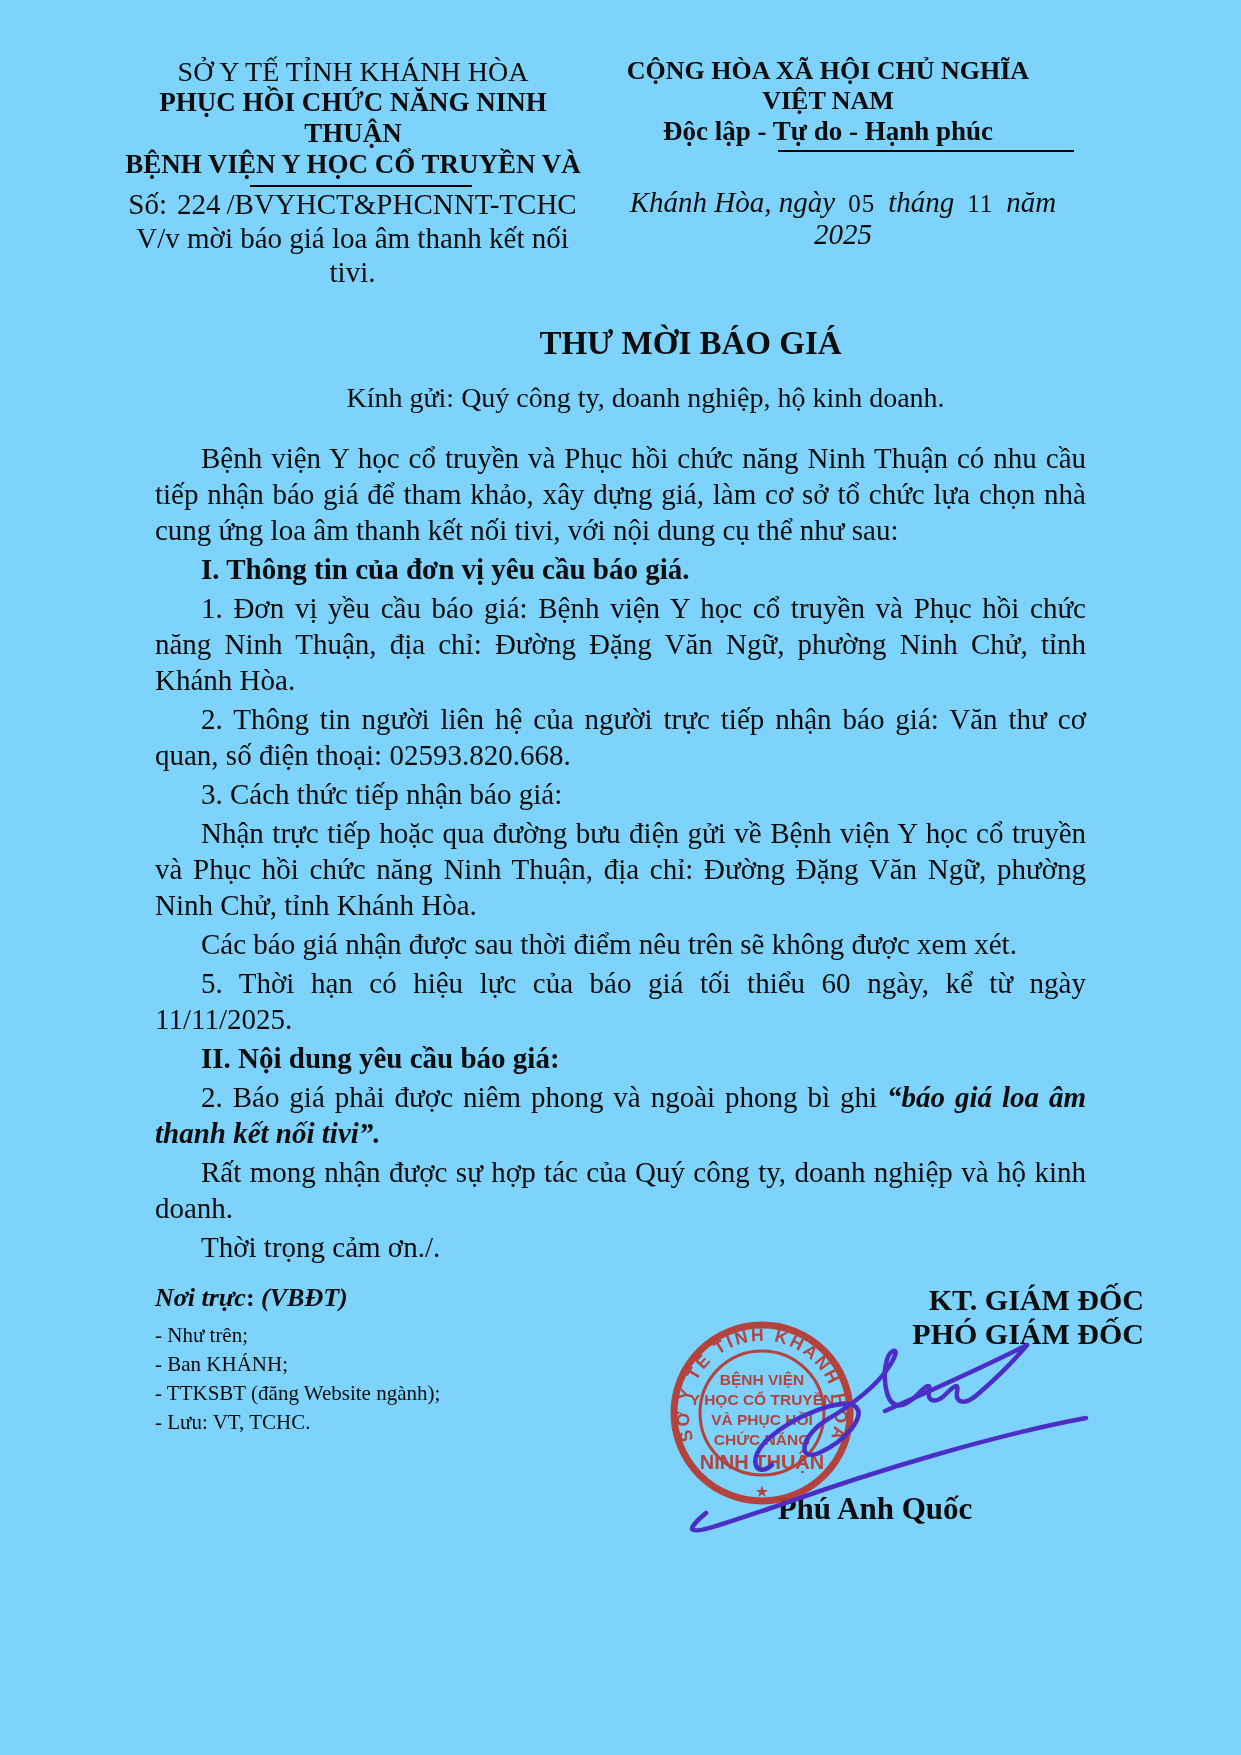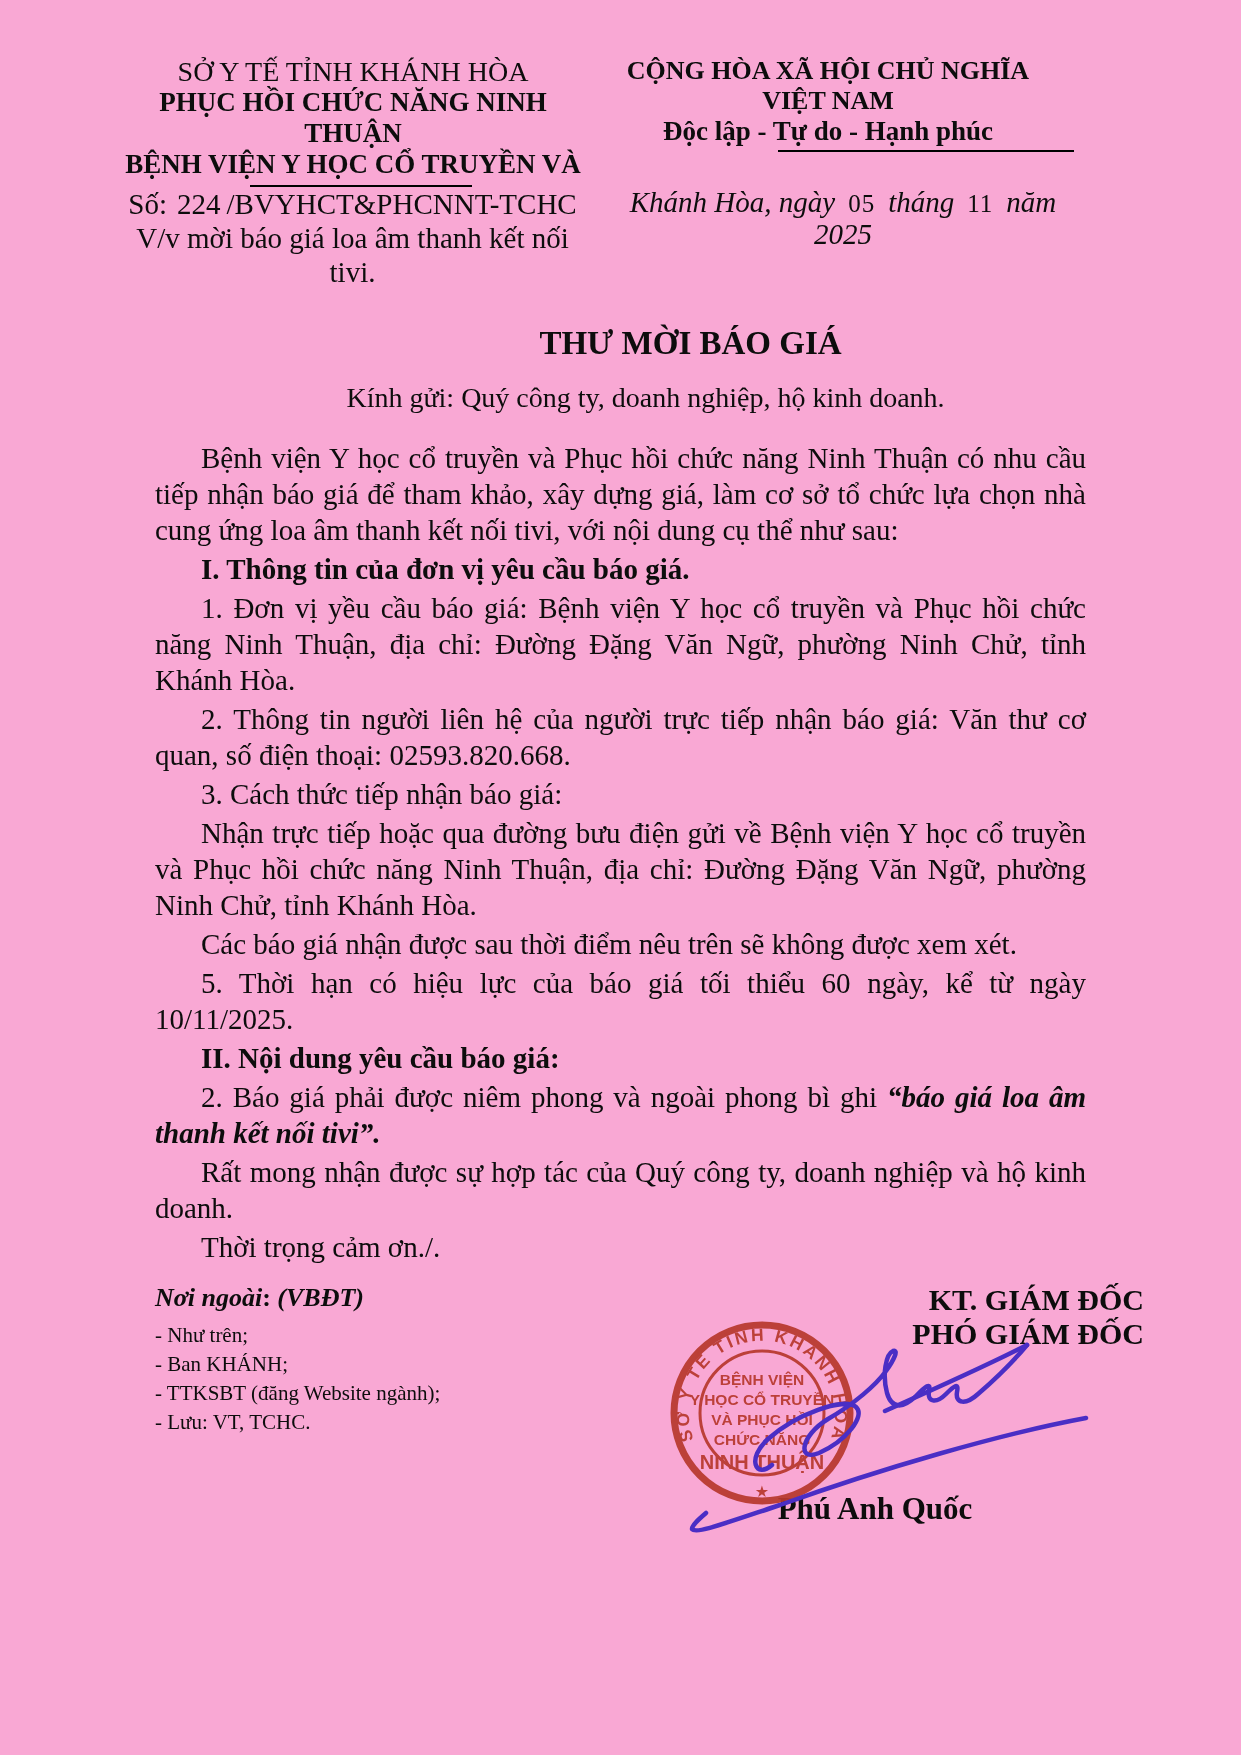--- a/index.html
+++ b/index.html
@@ -4,7 +4,7 @@
 <style>
   html,body { margin:0; padding:0; background:#ffffff; }
   .page {
-    position:relative; width:1241px; height:1755px; background:#f9a8d4;
+    position:relative; width:1241px; height:1755px; background:#7dd3fc;
     font-family:"Liberation Serif","DejaVu Serif",serif; color:#0d0d0d; overflow:hidden;
   }
   

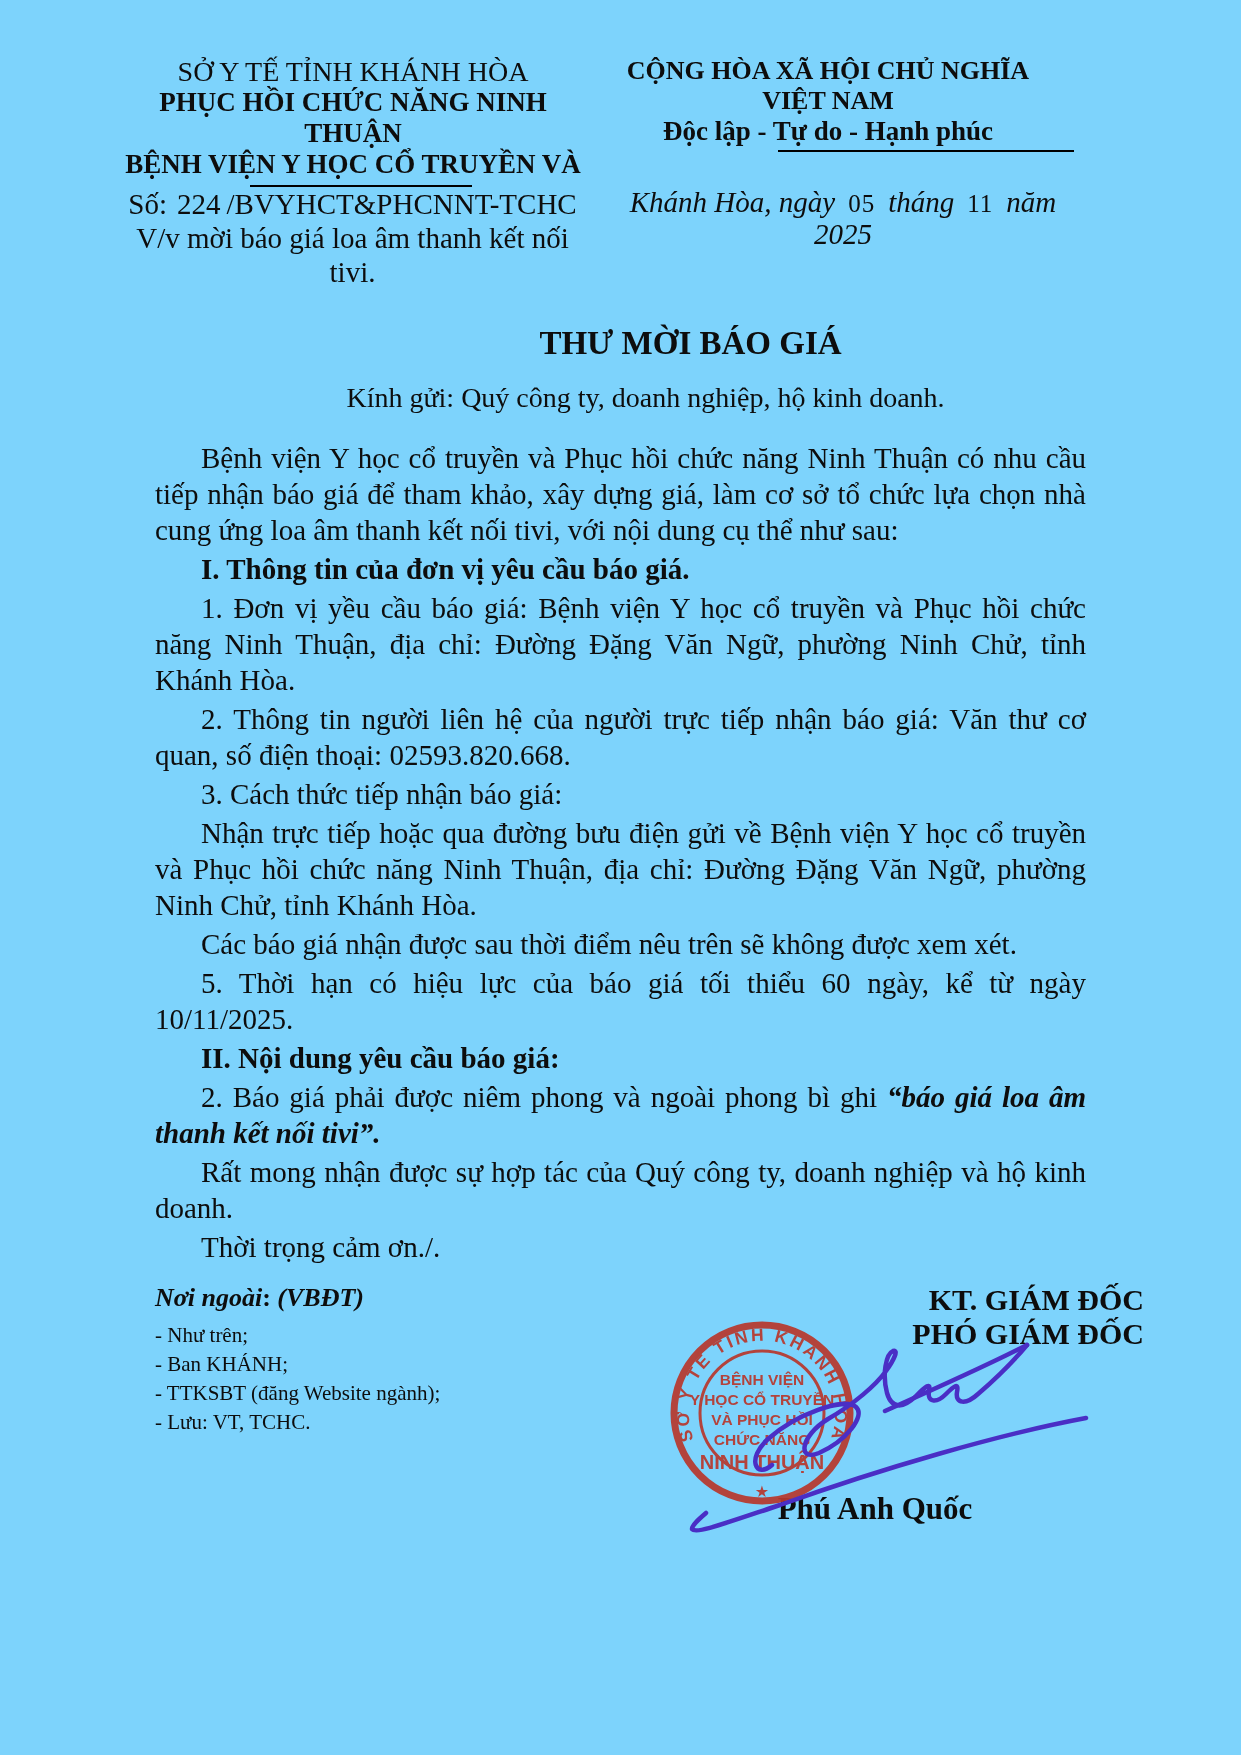--- a/index.html
+++ b/index.html
@@ -89,7 +89,7 @@
     <p>3. Cách thức tiếp nhận báo giá:</p>
     <p>Nhận trực tiếp hoặc qua đường bưu điện gửi về Bệnh viện Y học cổ truyền và Phục hồi chức năng Ninh Thuận, địa chỉ: Đường Đặng Văn Ngữ, phường Ninh Chử, tỉnh Khánh Hòa.</p>
     <p>Các báo giá nhận được sau thời điểm nêu trên sẽ không được xem xét.</p>
-    <p>5. Thời hạn có hiệu lực của báo giá tối thiểu 60 ngày, kể từ ngày 10/11/2025.</p>
+    <p>5. Thời hạn có hiệu lực của báo giá tối thiểu 60 ngày, kể từ ngày 11/11/2025.</p>
     <p class="bh">II. Nội dung yêu cầu báo giá:</p>
     <p><span>2. Báo giá phải được niêm phong và ngoài phong bì ghi </span><span class="quote">“báo giá loa âm thanh kết nối tivi”.</span></p>
     <p>Rất mong nhận được sự hợp tác của Quý công ty, doanh nghiệp và hộ kinh doanh.</p>

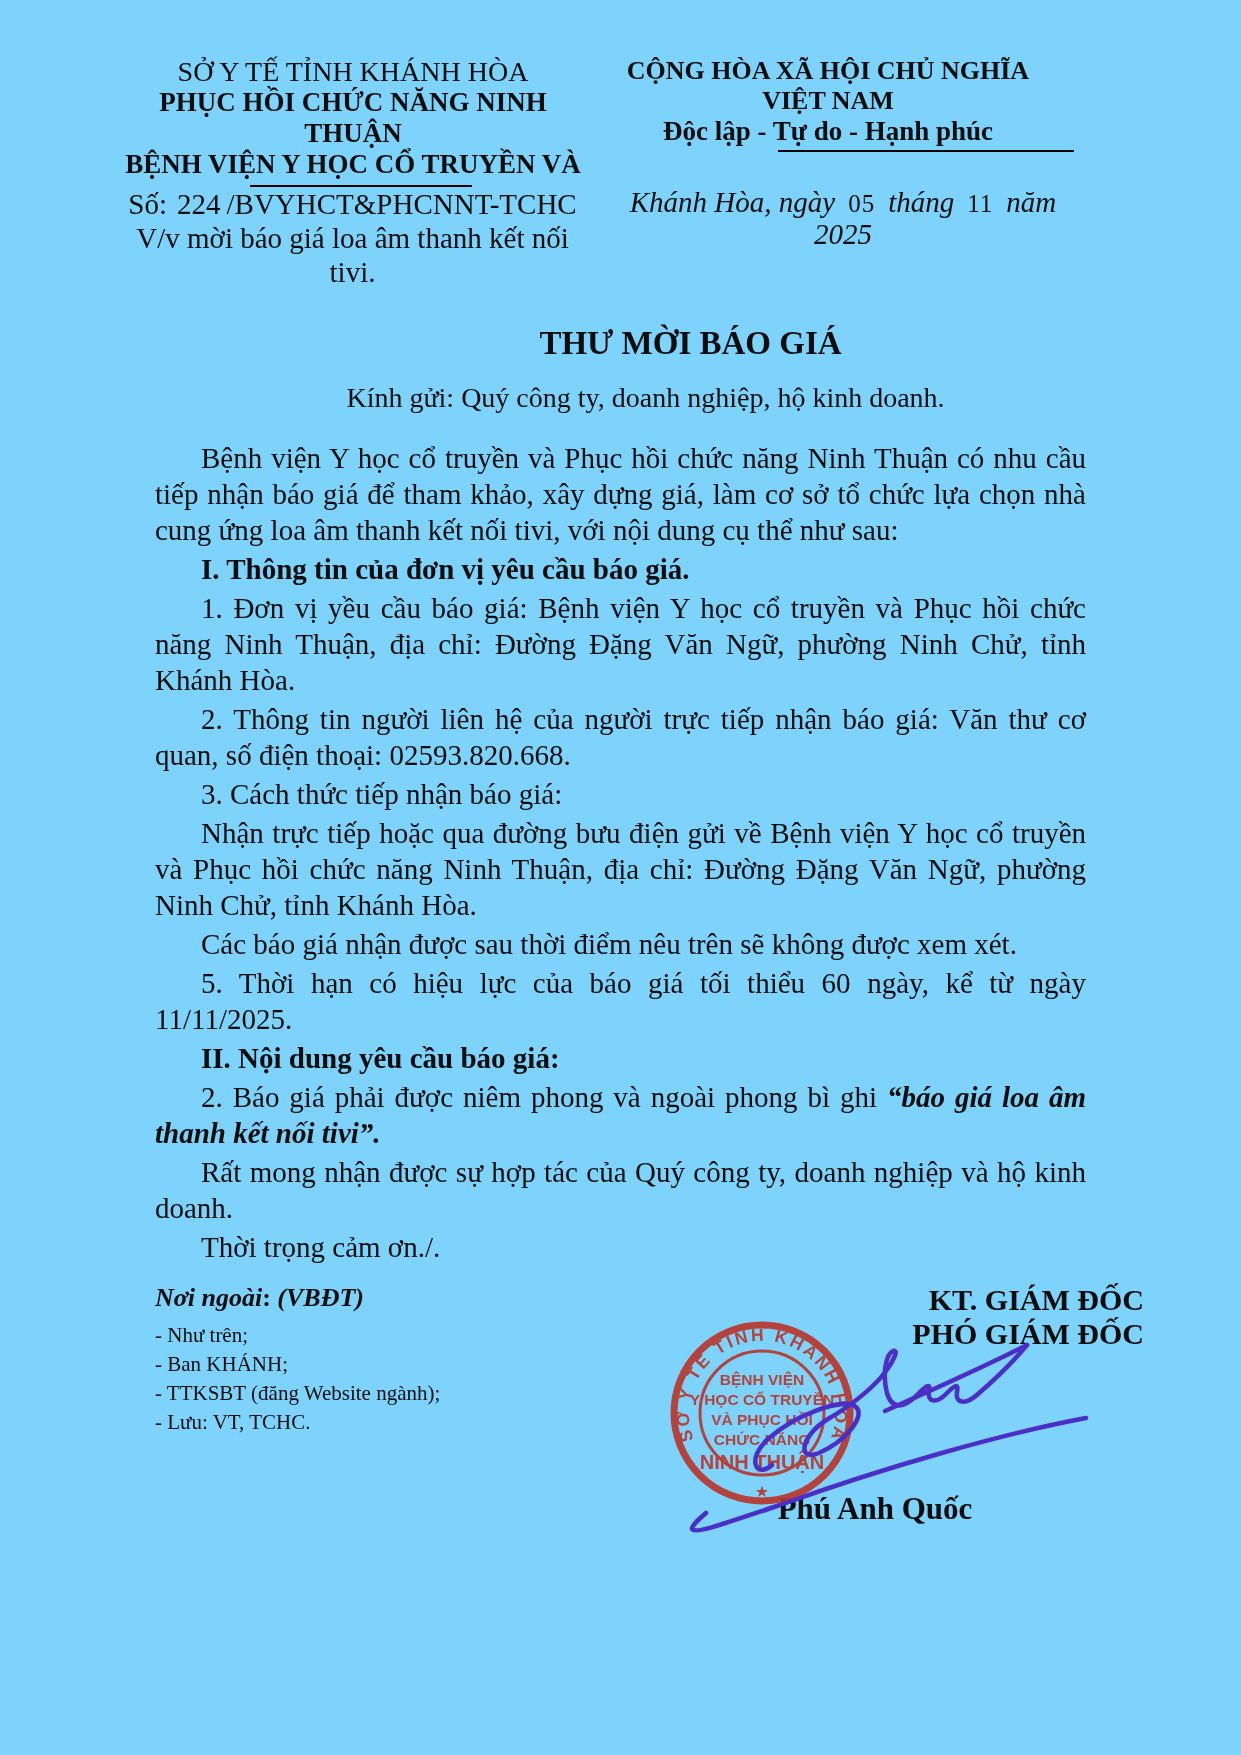--- a/index.html
+++ b/index.html
@@ -98,7 +98,7 @@
 
   <div class="footer">
     <div class="recipients">
-      <div class="rec-head"><span class="it">Nơi ngoài</span><span>:</span> <span class="it">(VBĐT)</span></div>
+      <div class="rec-head"><span class="it">Nơi trực</span><span>:</span> <span class="it">(VBĐT)</span></div>
       <div class="rec-list">
         <div>- Như trên;</div>
         <div>- Ban KHÁNH;</div>

